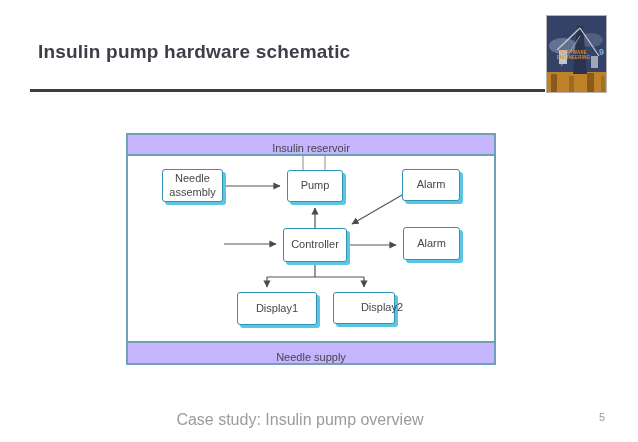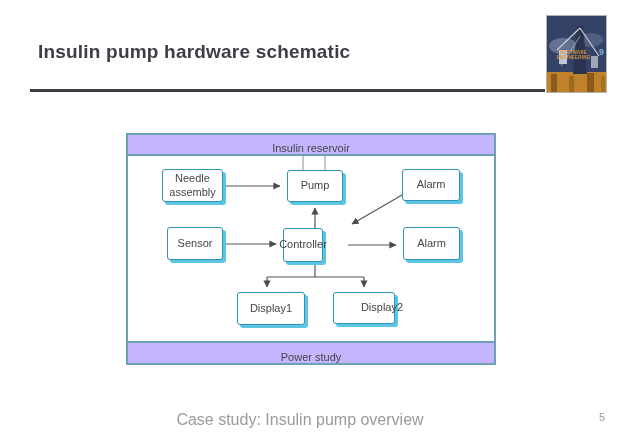--- a/index.html
+++ b/index.html
@@ -167,9 +167,6 @@
     <div class="cbox b-clock">
       <span>Alarm</span>
     </div>
-    <div class="cbox b-sensor">
-      <span>Sensor</span>
-    </div>
     <div class="cbox b-controller">
       <span>Controller</span>
     </div>

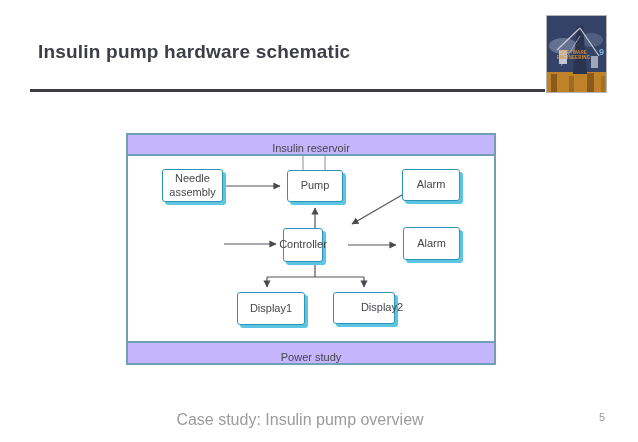--- a/index.html
+++ b/index.html
@@ -75,7 +75,7 @@
   .b-pump       { left:159px; top:35px;  width:56px; height:32px;text-align:center; }
   .b-clock      { left:274px; top:34px;  width:58px; height:32px; }
   .b-sensor     { left:39px;  top:92px;  width:56px; height:33px; }
-  .b-controller { left:155px; top:93px;  width:40px; height:34px; }
+  .b-controller { left:155px; top:93px;  width:64px; height:34px; }
   .b-alarm      { left:275px; top:92px;  width:57px; height:33px;align-items:center; }
   .b-display1   { left:109px; top:157px; width:68px; height:33px; }
   .b-display2   { left:205px; top:157px; width:62px; height:32px;padding-left:37px; }

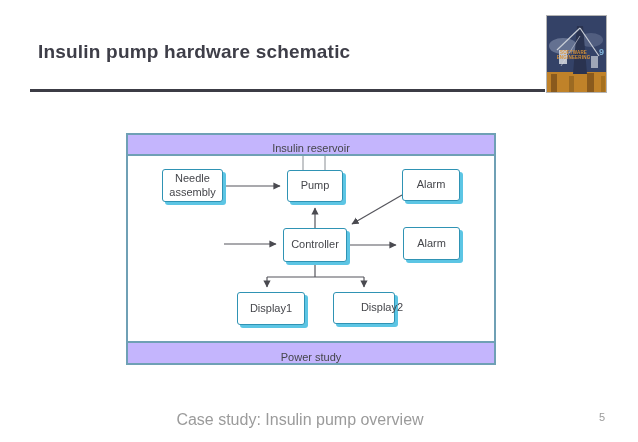--- a/index.html
+++ b/index.html
@@ -77,7 +77,7 @@
   .b-sensor     { left:39px;  top:92px;  width:56px; height:33px; }
   .b-controller { left:155px; top:93px;  width:64px; height:34px; }
   .b-alarm      { left:275px; top:92px;  width:57px; height:33px;align-items:center; }
-  .b-display1   { left:109px; top:157px; width:68px; height:33px; }
+  .b-display1   { left:109px; top:157px; width:80px; height:33px; }
   .b-display2   { left:205px; top:157px; width:62px; height:32px;padding-left:37px; }
 
   .arrows-svg { position:absolute; left:0; top:0; width:366px; height:228px; z-index:1; }

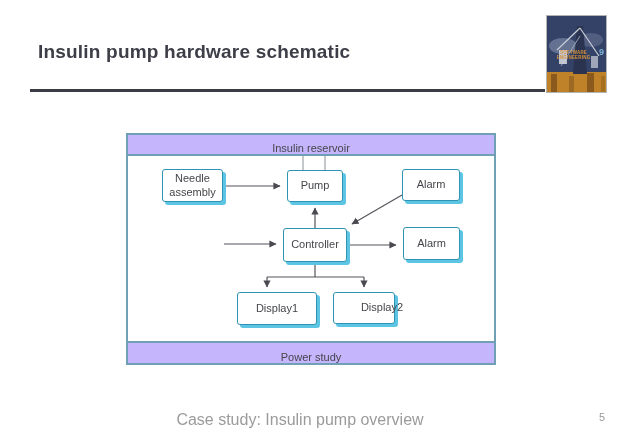--- a/index.html
+++ b/index.html
@@ -129,7 +129,7 @@
     </div>
 
     <div class="bar bar-bottom">
-      <span>Power study</span>
+      <span>Needle supply</span>
     </div>
 
     <svg class="arrows-svg" viewBox="0 0 366 228" xmlns="http://www.w3.org/2000/svg">

